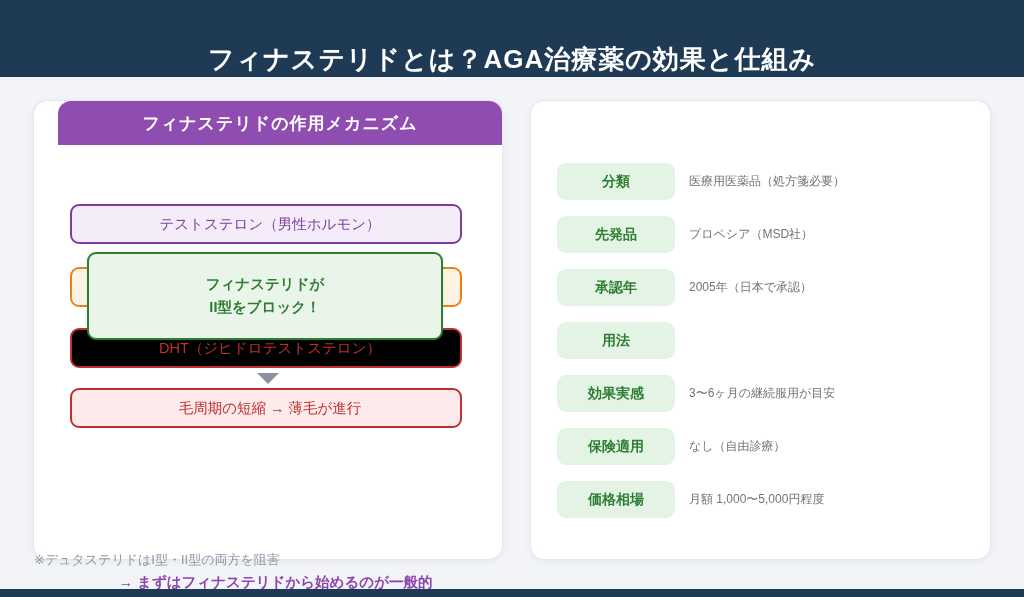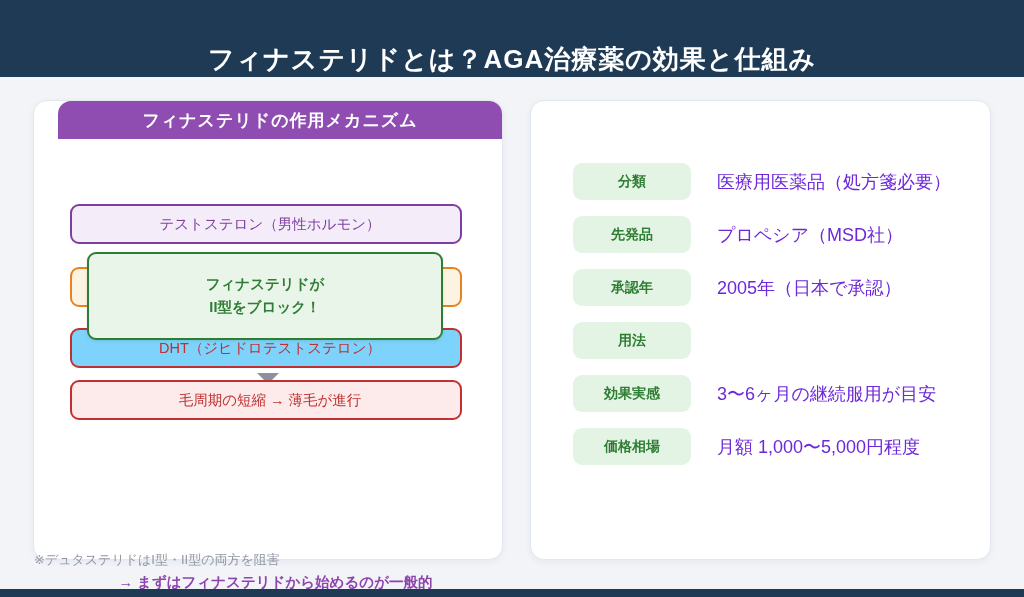--- a/index.html
+++ b/index.html
@@ -30,7 +30,7 @@
   .card-left  { left: 33px;  width: 470px; }
   .card-right { left: 530px; width: 461px; }
   .card-header {
-    height: 38px; border-radius: 13px 13px 0 0;
+    height: 44px; border-radius: 13px 13px 0 0;
     display: flex; align-items: center; justify-content: center;
     color: #ffffff; font-size: 17px; font-weight: bold; letter-spacing: 1px; margin-left: 24px;
   }

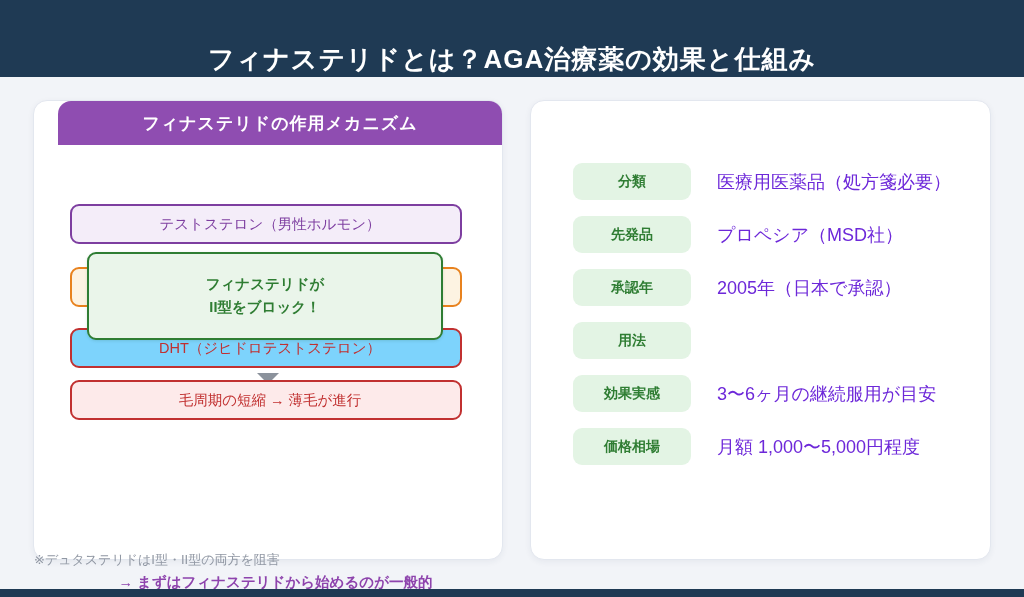--- a/index.html
+++ b/index.html
@@ -80,7 +80,7 @@
   }
 
   
-  .rows { position: absolute; left: 16px; top: 41px; right: 0; padding: 21px 26px 0 26px; }
+  .rows { position: absolute; left: 0; top: 41px; right: 0; padding: 21px 26px 0 26px; }
   .irow { display: flex; align-items: center; height: 37px; margin-bottom: 16px; }
   .chip {
     width: 118px; height: 37px; border-radius: 9px; background: #e3f4e4;

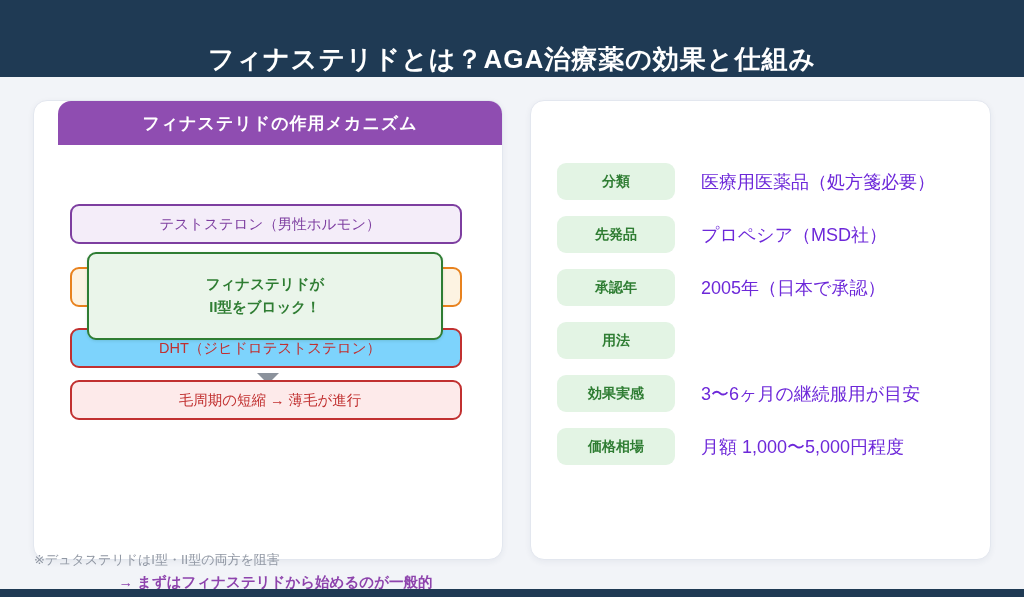--- a/index.html
+++ b/index.html
@@ -89,7 +89,7 @@
     flex: 0 0 118px;
   }
   .val {
-    margin-left: 26px; color: #6d28d9; font-size: 18px;
+    margin-left: 14px; color: #737373; font-size: 12px;
   }
 </style>
 </head>

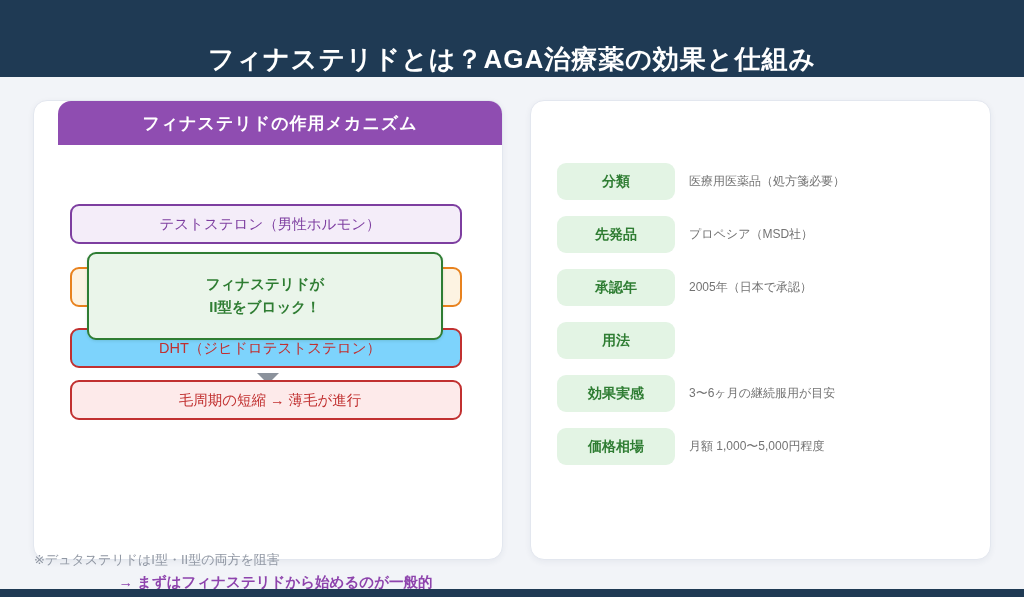--- a/index.html
+++ b/index.html
@@ -48,7 +48,7 @@
   }
   .box-testosterone { top: 62px;  background: #f4edf9; border-color: #7d3ea0; color: #7d3ea0; }
   .box-enzyme       { top: 125px; background: #fdf3e2; border-color: #e8821e; color: #b35b00; }
-  .box-dht          { top: 186px; background: #7dd3fc; border-color: #c13030; color: #c13030; }
+  .box-dht          { top: 186px; background: #000000; border-color: #c13030; color: #c13030; }
   .box-result       { top: 238px; background: #fdeaea; border-color: #c13030; color: #c13030; }
   .box-block {
     position: absolute; left: 53px; top: 110px; width: 356px; height: 88px;

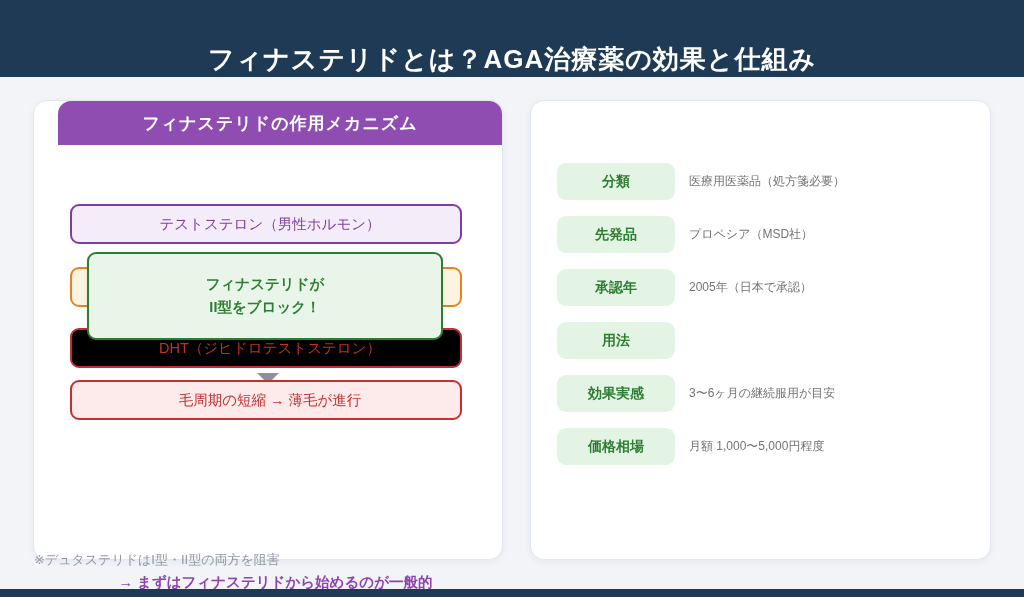--- a/index.html
+++ b/index.html
@@ -49,7 +49,7 @@
   .box-testosterone { top: 62px;  background: #f4edf9; border-color: #7d3ea0; color: #7d3ea0; }
   .box-enzyme       { top: 125px; background: #fdf3e2; border-color: #e8821e; color: #b35b00; }
   .box-dht          { top: 186px; background: #000000; border-color: #c13030; color: #c13030; }
-  .box-result       { top: 238px; background: #fdeaea; border-color: #c13030; color: #c13030; }
+  .box-result       { top: 246px; background: #fdeaea; border-color: #c13030; color: #c13030; }
   .box-block {
     position: absolute; left: 53px; top: 110px; width: 356px; height: 88px;
     background: #eaf5ea; border: 2.5px solid #2f7d33; border-radius: 9px;

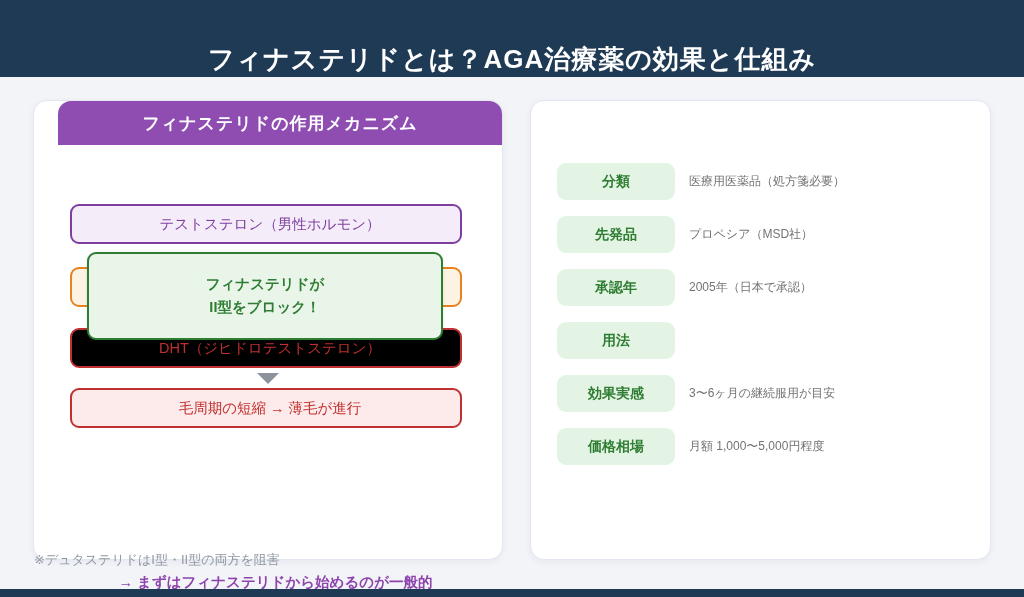--- a/index.html
+++ b/index.html
@@ -150,6 +150,10 @@
         <div class="val">3〜6ヶ月の継続服用が目安</div>
       </div>
       <div class="irow">
+        <div class="chip">保険適用</div>
+        <div class="val">なし（自由診療）</div>
+      </div>
+      <div class="irow">
         <div class="chip">価格相場</div>
         <div class="val">月額 1,000〜5,000円程度</div>
       </div>

